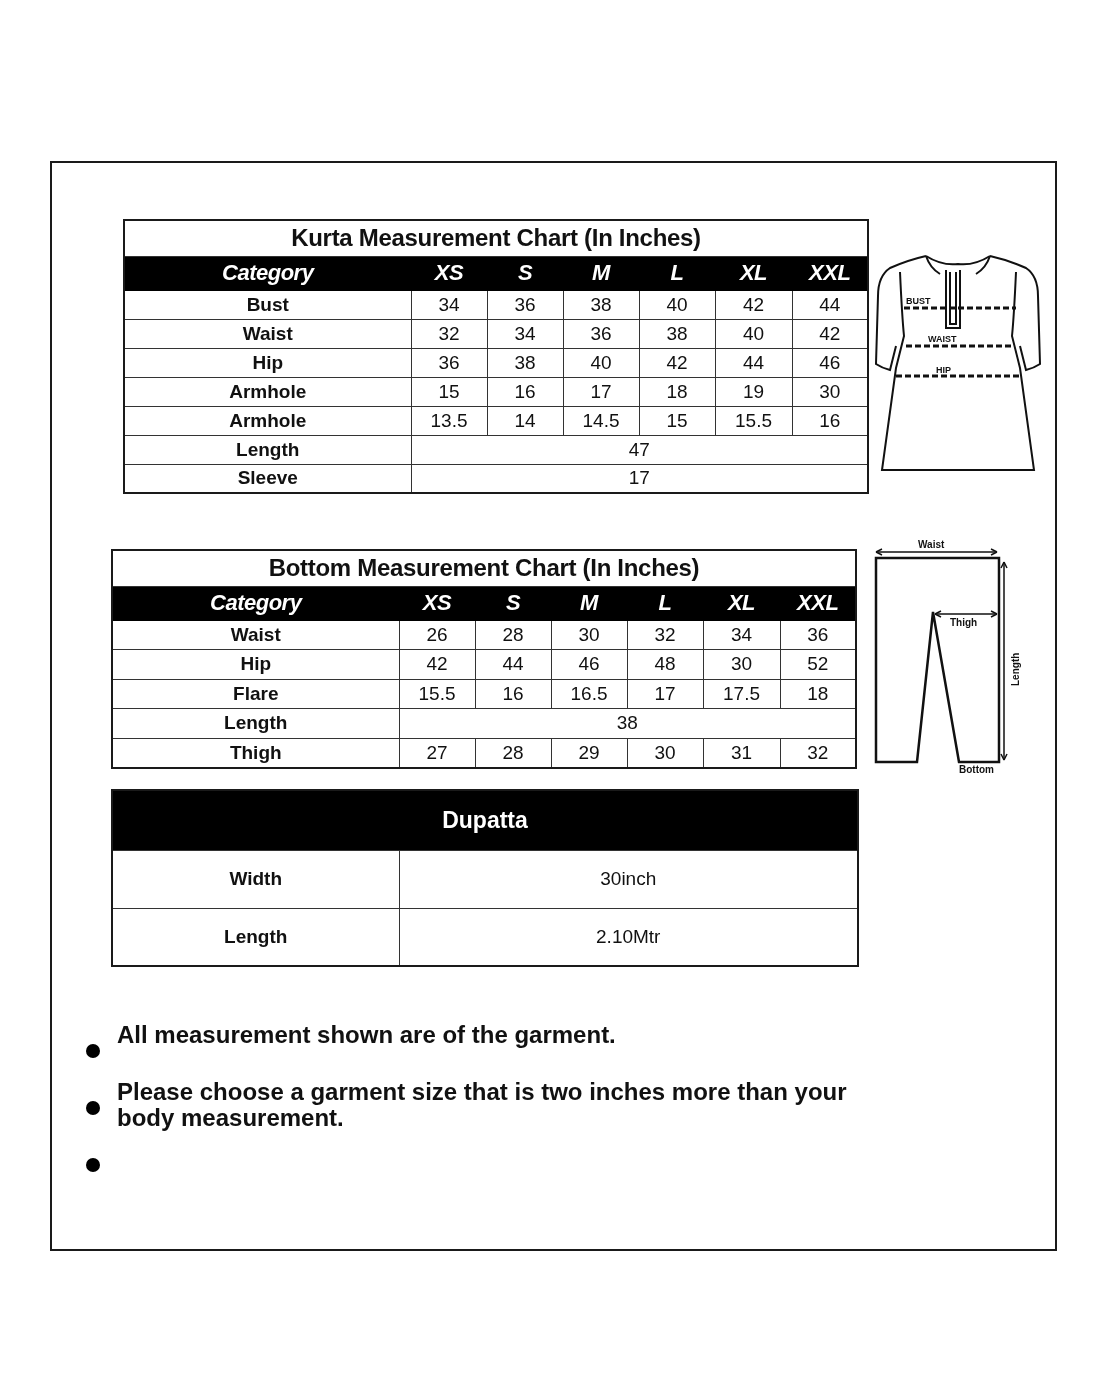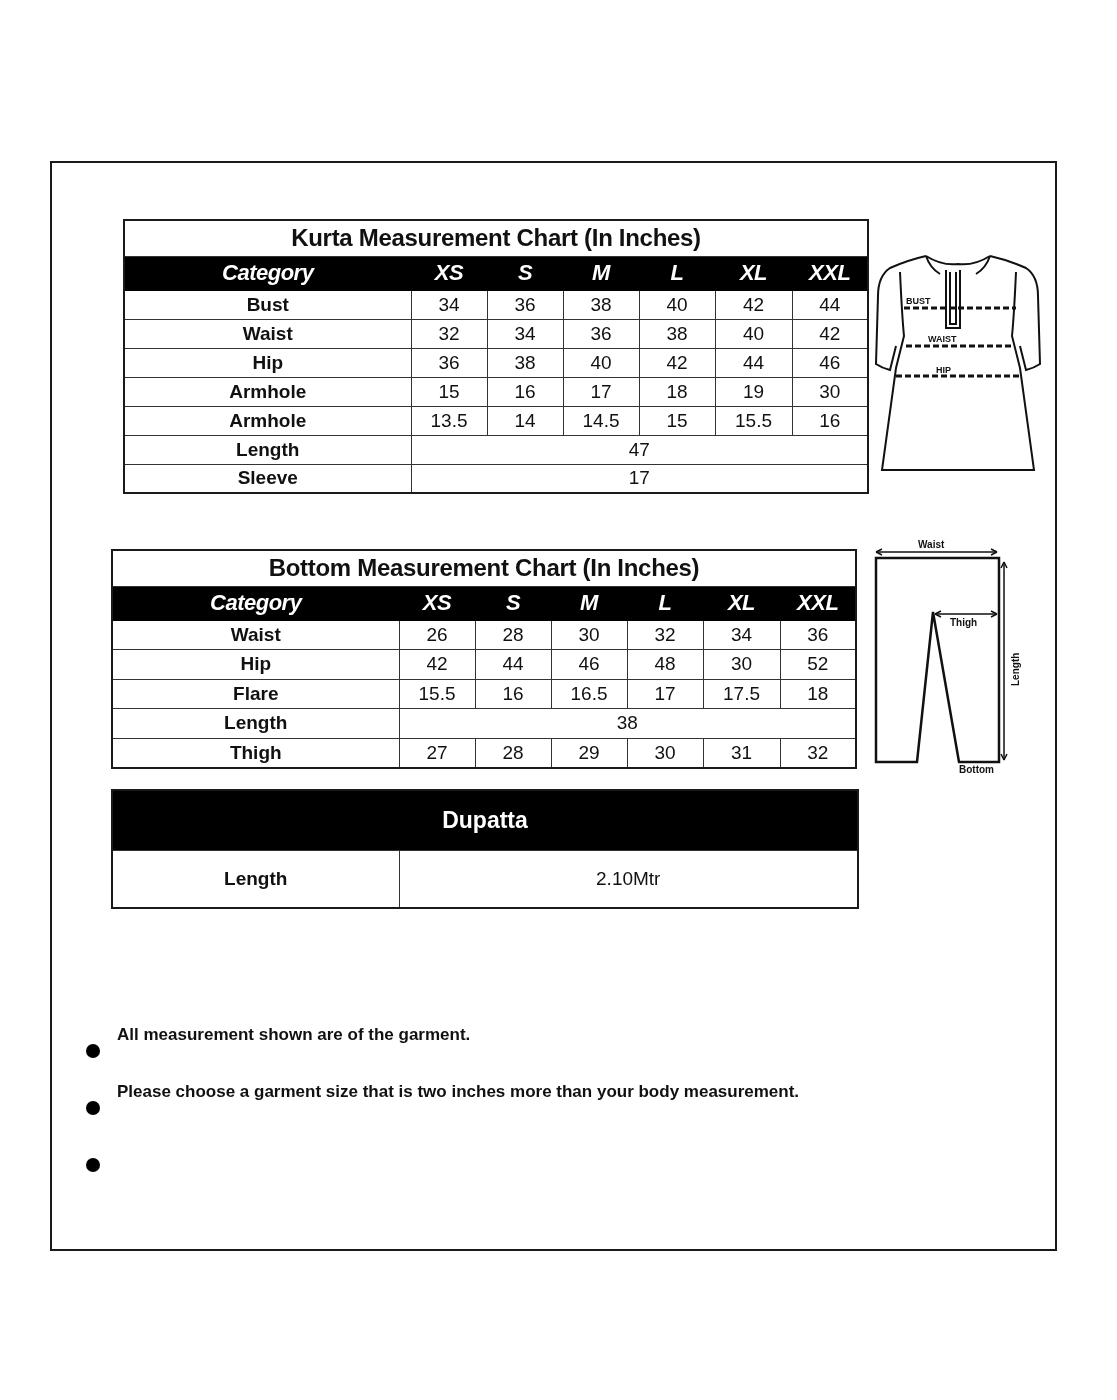--- a/index.html
+++ b/index.html
@@ -246,6 +246,10 @@
         <th colspan="2">Dupatta</th>
       </tr>
   <tr>
+    <td class="label">Width</td>
+    <td>30inch</td>
+  </tr>
+  <tr>
     <td class="label">Length</td>
     <td>2.10Mtr</td>
   </tr>

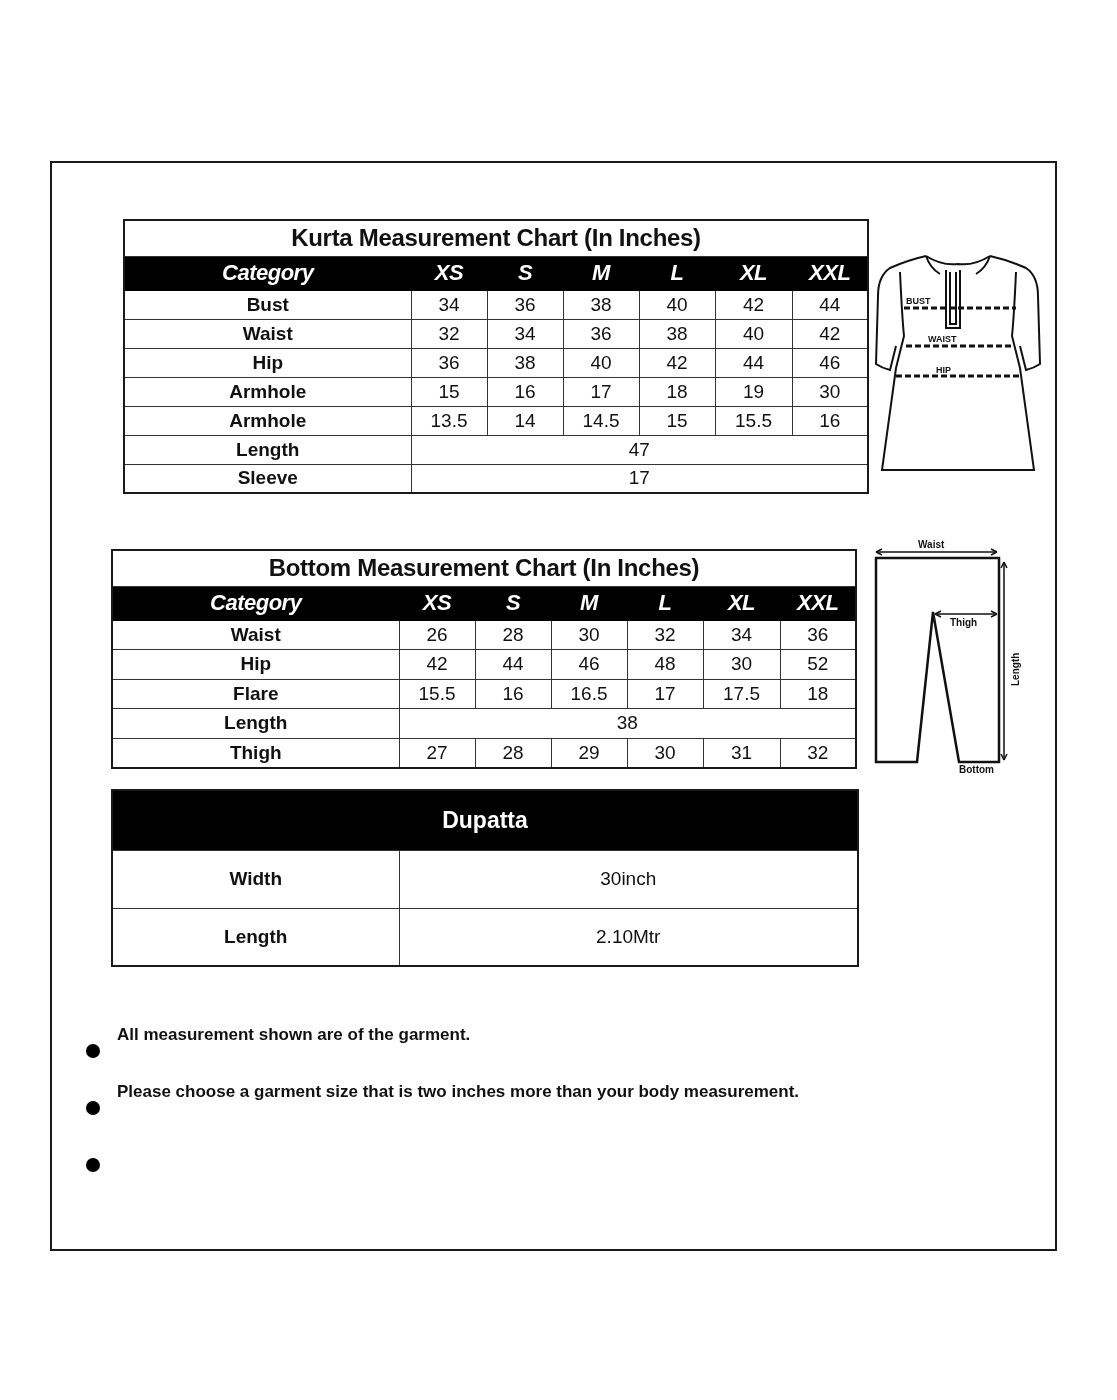--- a/index.html
+++ b/index.html
@@ -30,7 +30,7 @@
   #bottom-fig { left: 866px; top: 536px; width: 160px; height: 240px; }
 
   .notes { position: absolute; left: 82px; top: 1022px; width: 780px; }
-  .note { position: relative; padding-left: 35px; font-size: 17px; font-weight: bold; line-height: 26px; color: #111; }
+  .note { position: relative; padding-left: 35px; font-size: 24px; font-weight: bold; line-height: 26px; color: #111; }
   .note .bullet { position: absolute; left: 4px; width: 14px; height: 14px; border-radius: 50%; background: #000; }
   .note1 { position: absolute; top: 0; } .note1 .bullet { top: 22px; }
   .note2 { position: absolute; top: 57px; } .note2 .bullet { top: 22px; }

